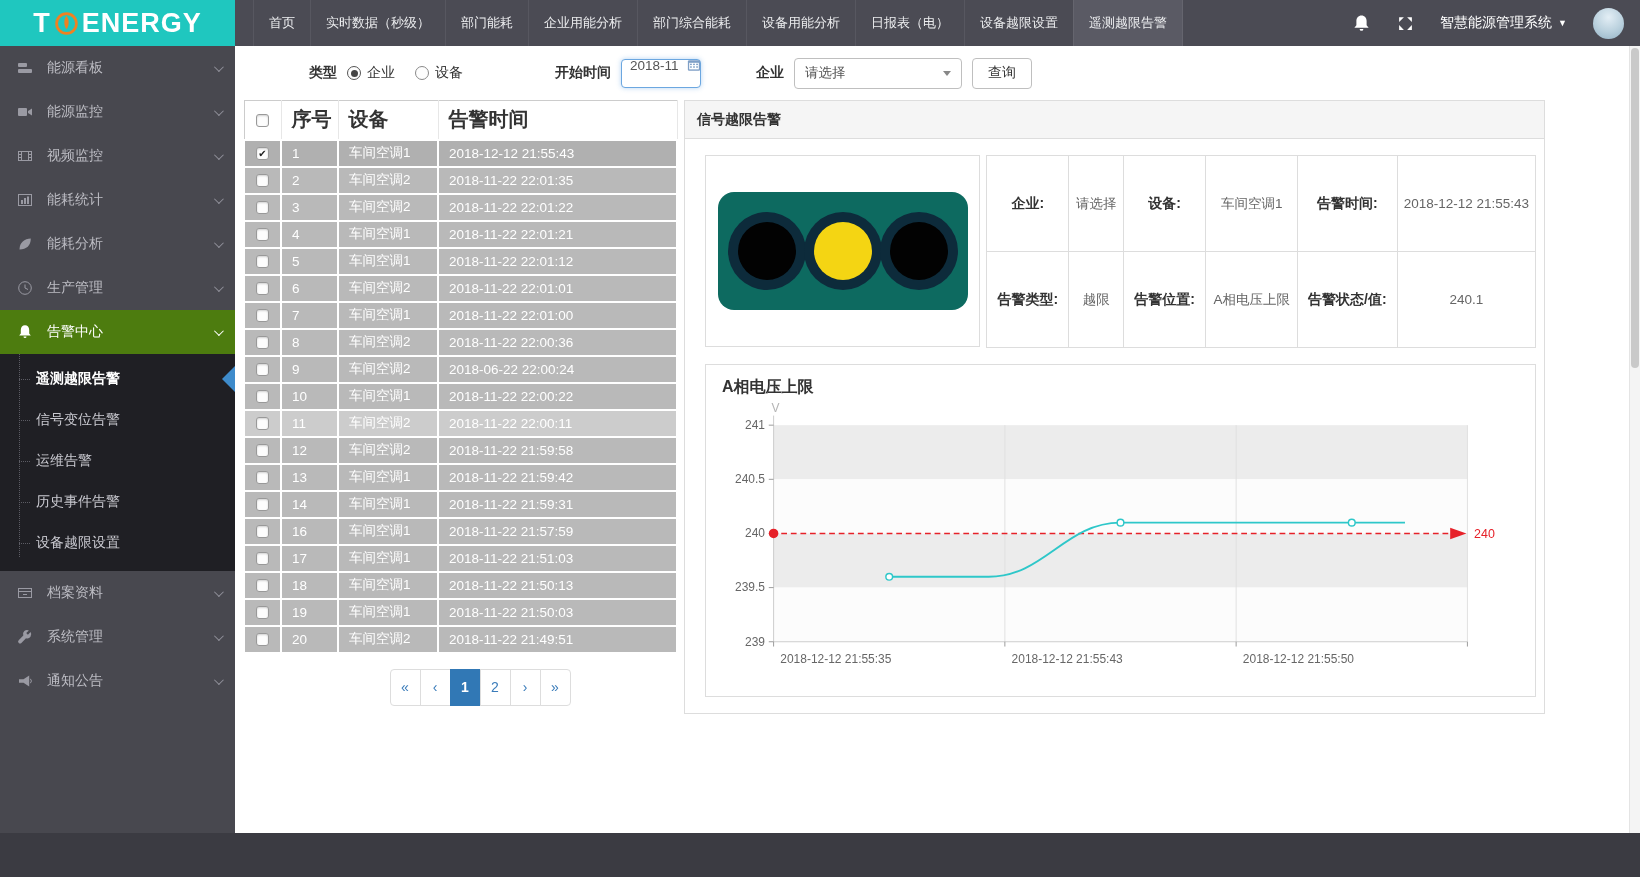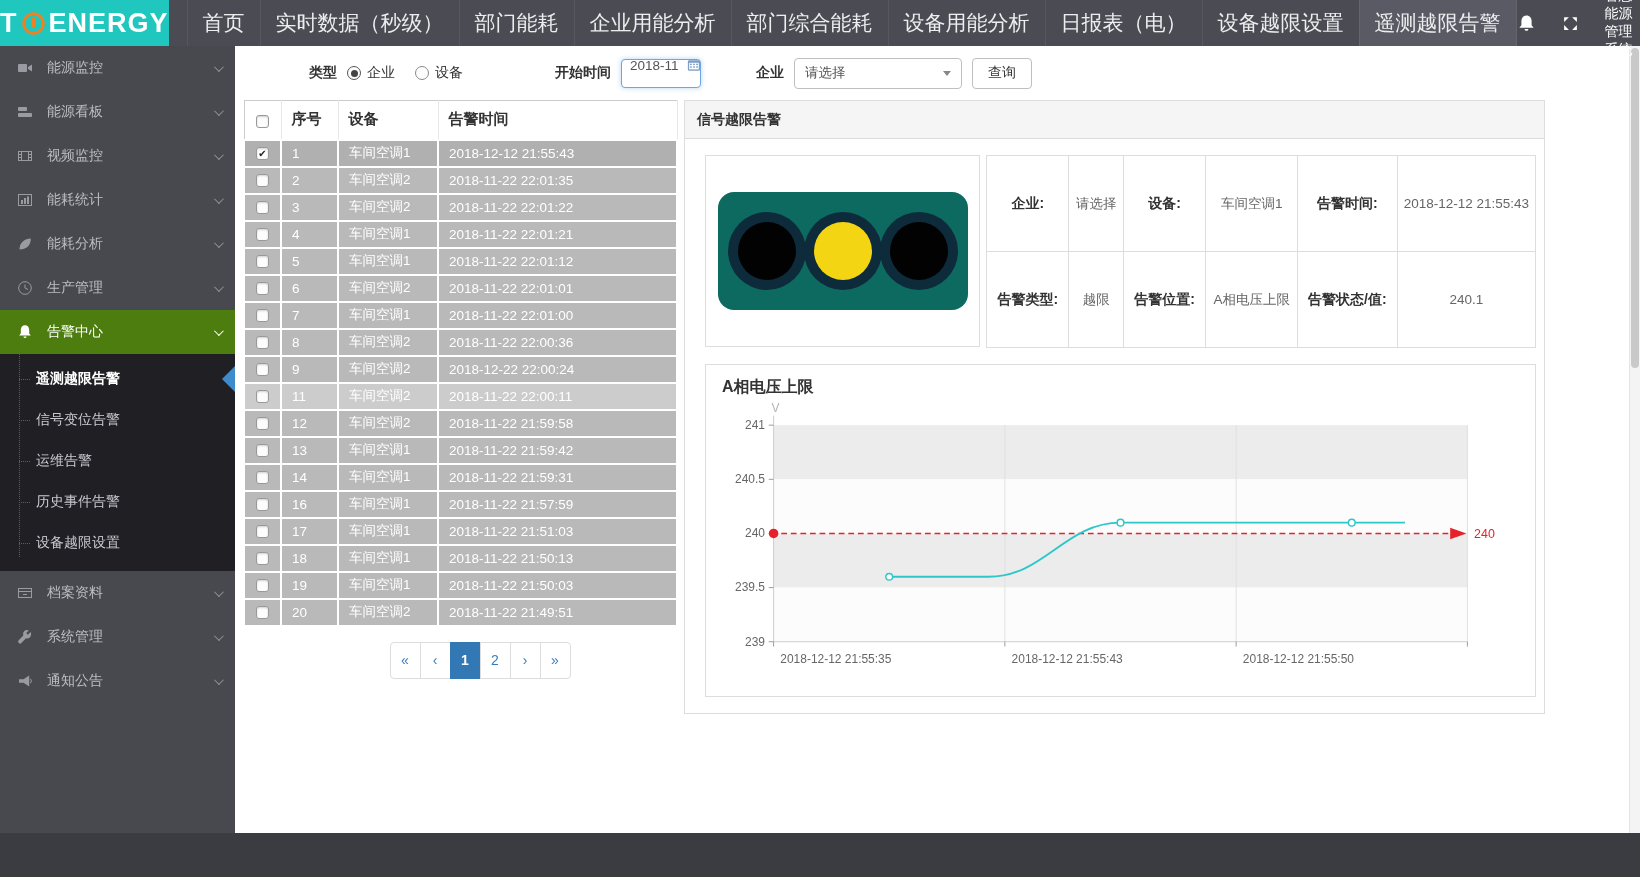--- a/index.html
+++ b/index.html
@@ -12,7 +12,7 @@
   .logo-txt { color:#fff; font-size:27px; font-weight:bold; letter-spacing:1px; }
   .logo-at { display:flex; align-items:center; }
   .top-nav { display:flex; align-items:stretch; margin-left:18px; }
-  .nav-item { display:flex; align-items:center; padding:0 15px; color:#ecedef; font-size:21px; border-left:1px solid rgba(255,255,255,.07); cursor:pointer; white-space:nowrap; }
+  .nav-item { display:flex; align-items:center; padding:0 15px; color:#ecedef; font-size:13px; border-left:1px solid rgba(255,255,255,.07); cursor:pointer; white-space:nowrap; }
   .nav-item:last-child { border-right:1px solid rgba(255,255,255,.07); }
   .nav-item.active { background:#5a5a64; }
   .topbar-right { margin-left:auto; display:flex; align-items:center; gap:26px; padding-right:16px; color:#fff; }

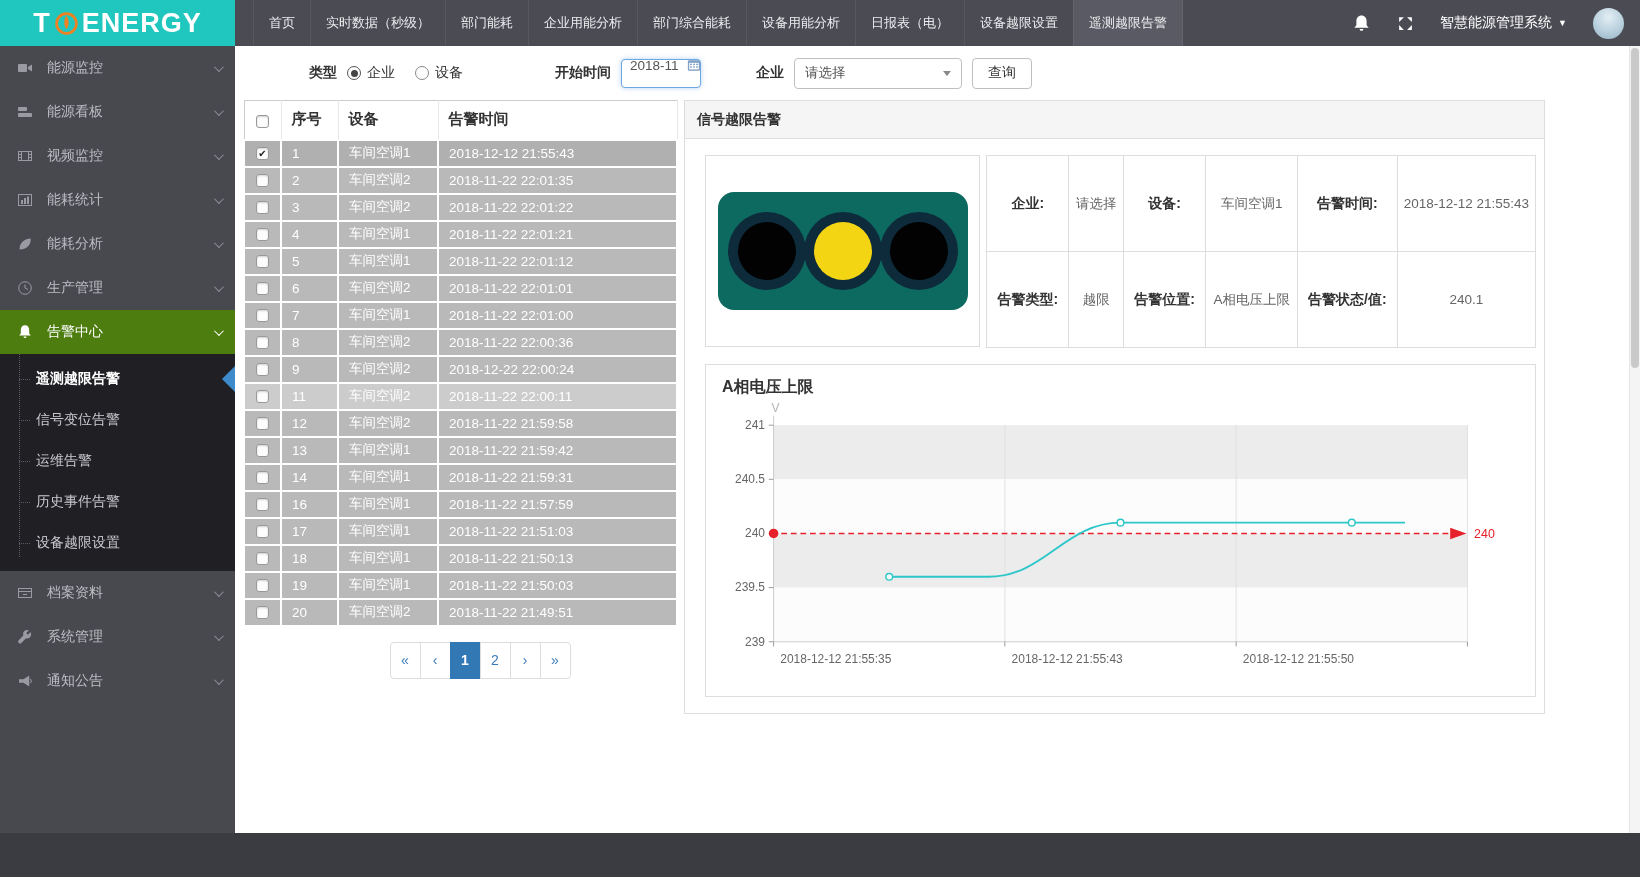--- a/index.html
+++ b/index.html
@@ -153,24 +153,24 @@
         <span class="side-icon">
           <svg viewBox="0 0 16 16">
             <g fill="currentColor">
+              <rect x="1" y="3" width="9" height="4" rx="1"></rect>
+              <rect x="1" y="9" width="14" height="4" rx="1"></rect>
+            </g>
+          </svg>
+        </span>
+        <span class="side-label">能源看板</span>
+        <span class="chev"></span>
+      </div>
+      <div class="side-item">
+        <span class="side-icon">
+          <svg viewBox="0 0 16 16">
+            <g fill="currentColor">
               <rect x="1" y="4" width="9" height="8" rx="1"></rect>
               <polygon points="11,7 15,4.5 15,11.5 11,9"></polygon>
             </g>
           </svg>
         </span>
         <span class="side-label">能源监控</span>
-        <span class="chev"></span>
-      </div>
-      <div class="side-item">
-        <span class="side-icon">
-          <svg viewBox="0 0 16 16">
-            <g fill="currentColor">
-              <rect x="1" y="3" width="9" height="4" rx="1"></rect>
-              <rect x="1" y="9" width="14" height="4" rx="1"></rect>
-            </g>
-          </svg>
-        </span>
-        <span class="side-label">能源看板</span>
         <span class="chev"></span>
       </div>
       <div class="side-item">

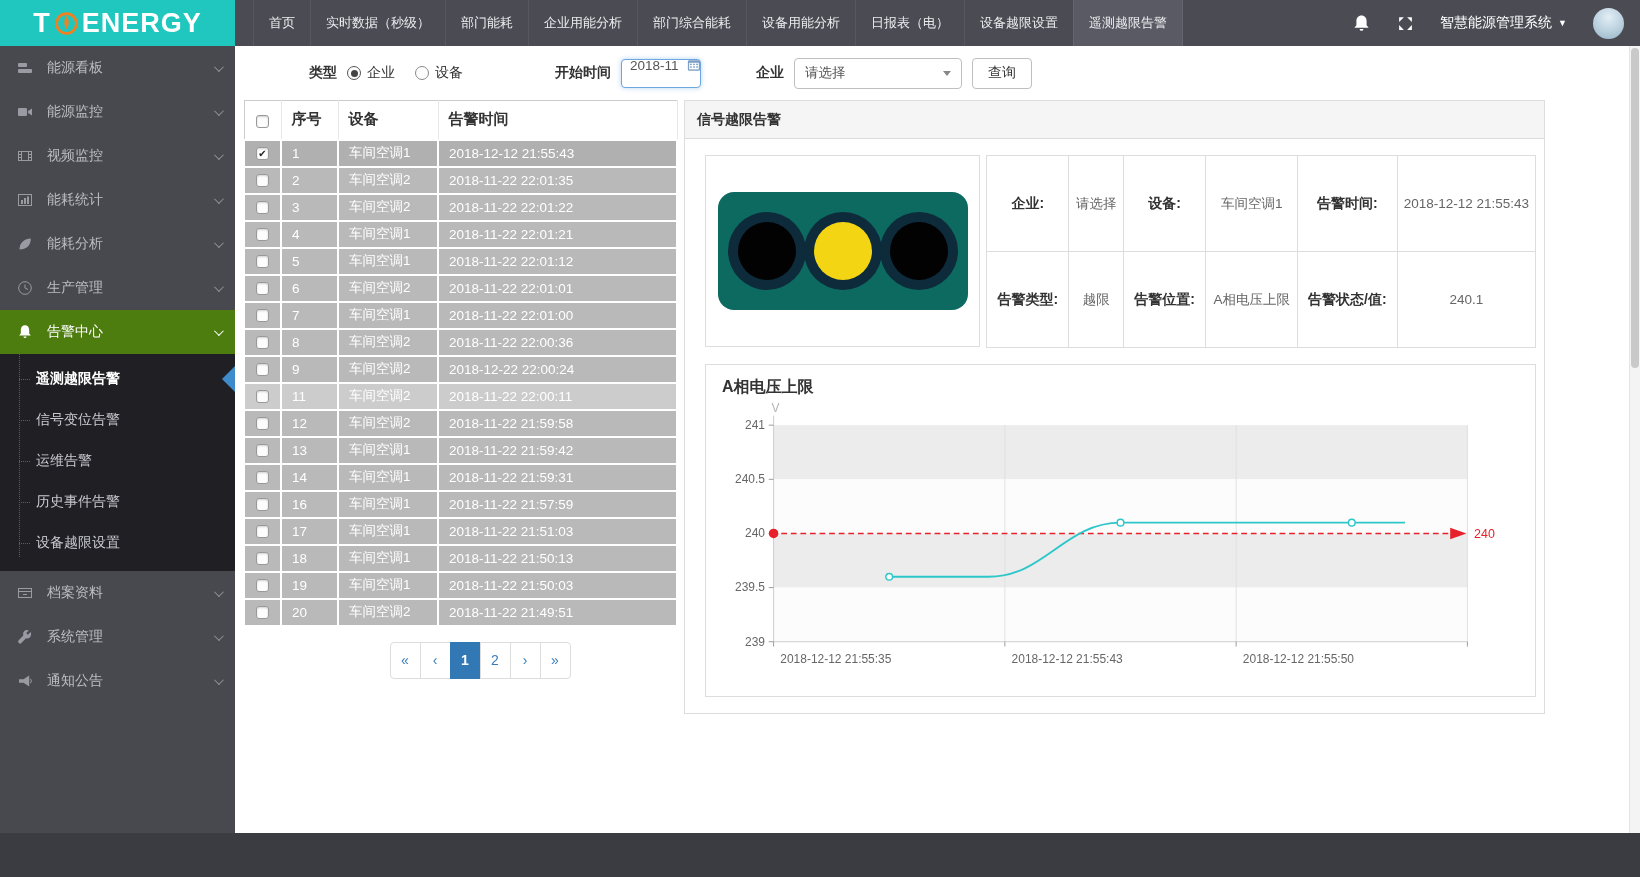--- a/index.html
+++ b/index.html
@@ -60,7 +60,7 @@
   .content { display:flex; align-items:flex-start; padding-left:8px; }
   .table-wrap { width:435px; }
   .alarm-table { width:100%; border-collapse:collapse; border:1px solid #ccc; }
-  .alarm-table th { height:39px; background:#fff; font-size:15px; color:#333; text-align:left; padding-left:10px; border-bottom:1px solid #ccc; border-right:1px solid #e7e7e7; font-weight:bold; }
+  .alarm-table th { height:39px; background:#fff; font-size:20px; color:#333; text-align:left; padding-left:10px; border-bottom:1px solid #ccc; border-right:1px solid #e7e7e7; font-weight:bold; }
   .alarm-table th.cb-cell, .alarm-table td.cb-cell { width:37px; text-align:center; padding:0; }
   .alarm-table td { height:27px; background:#b9b9b9; color:#fff; font-size:13.5px; padding-left:10px; border:2px solid #fff; white-space:nowrap; }
   .alarm-table tr.selected td { background:#b0b0b0; }

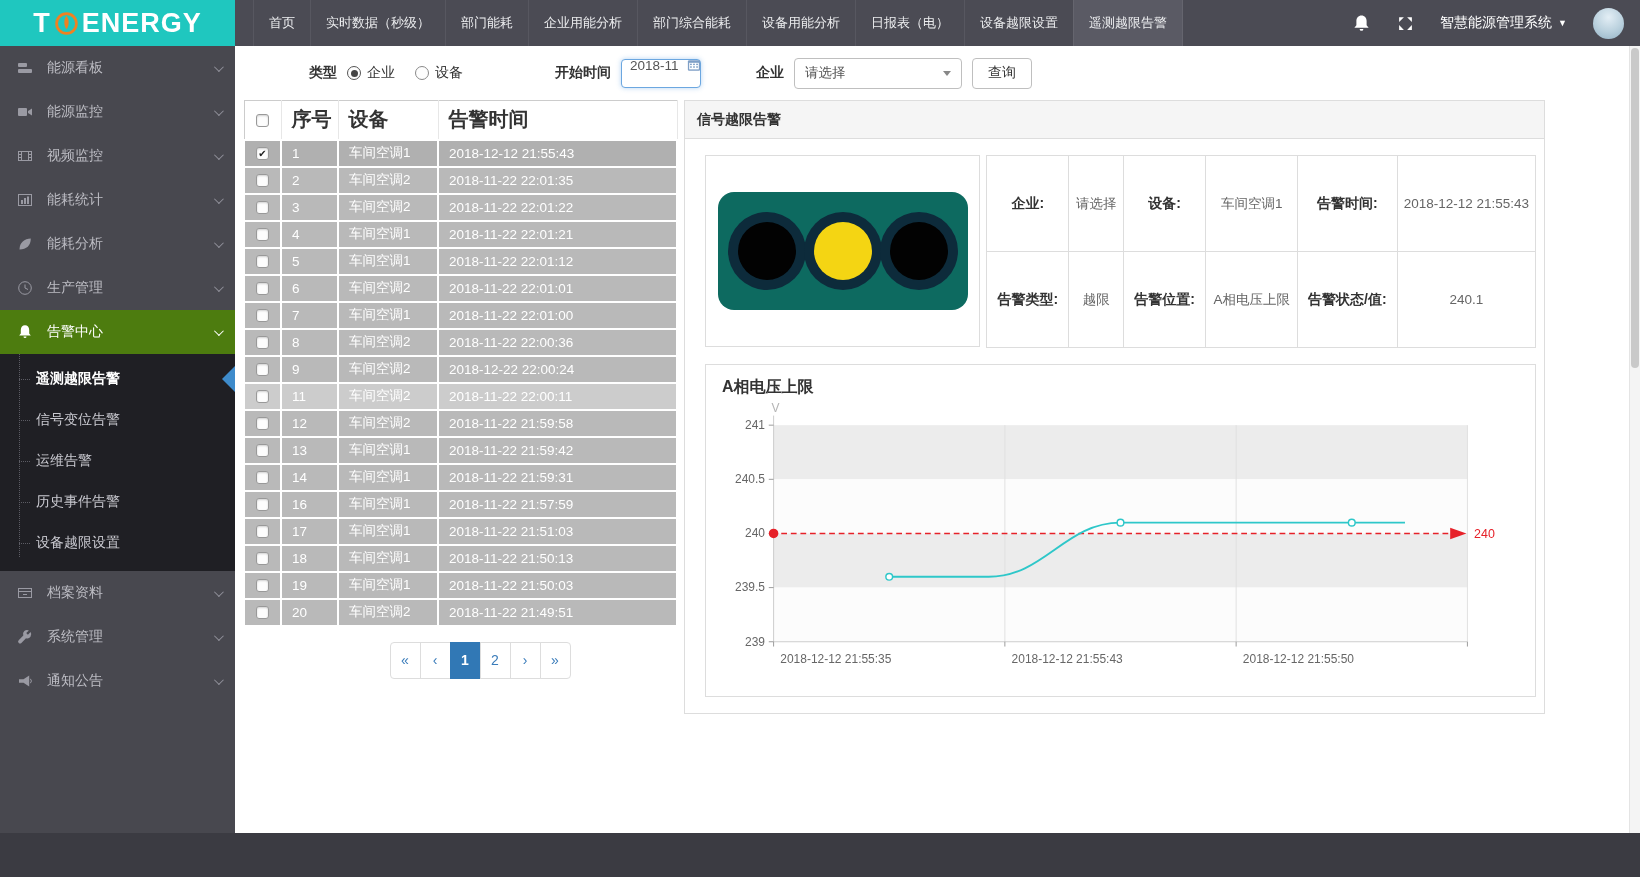--- a/index.html
+++ b/index.html
@@ -389,7 +389,7 @@
                 <td class="cb-cell"><span class="cb"></span></td>
                 <td>9</td>
                 <td>车间空调2</td>
-                <td>2018-12-22 22:00:24</td>
+                <td>2018-06-22 22:00:24</td>
               </tr>
               <tr class="row hl">
                 <td class="cb-cell"><span class="cb"></span></td>

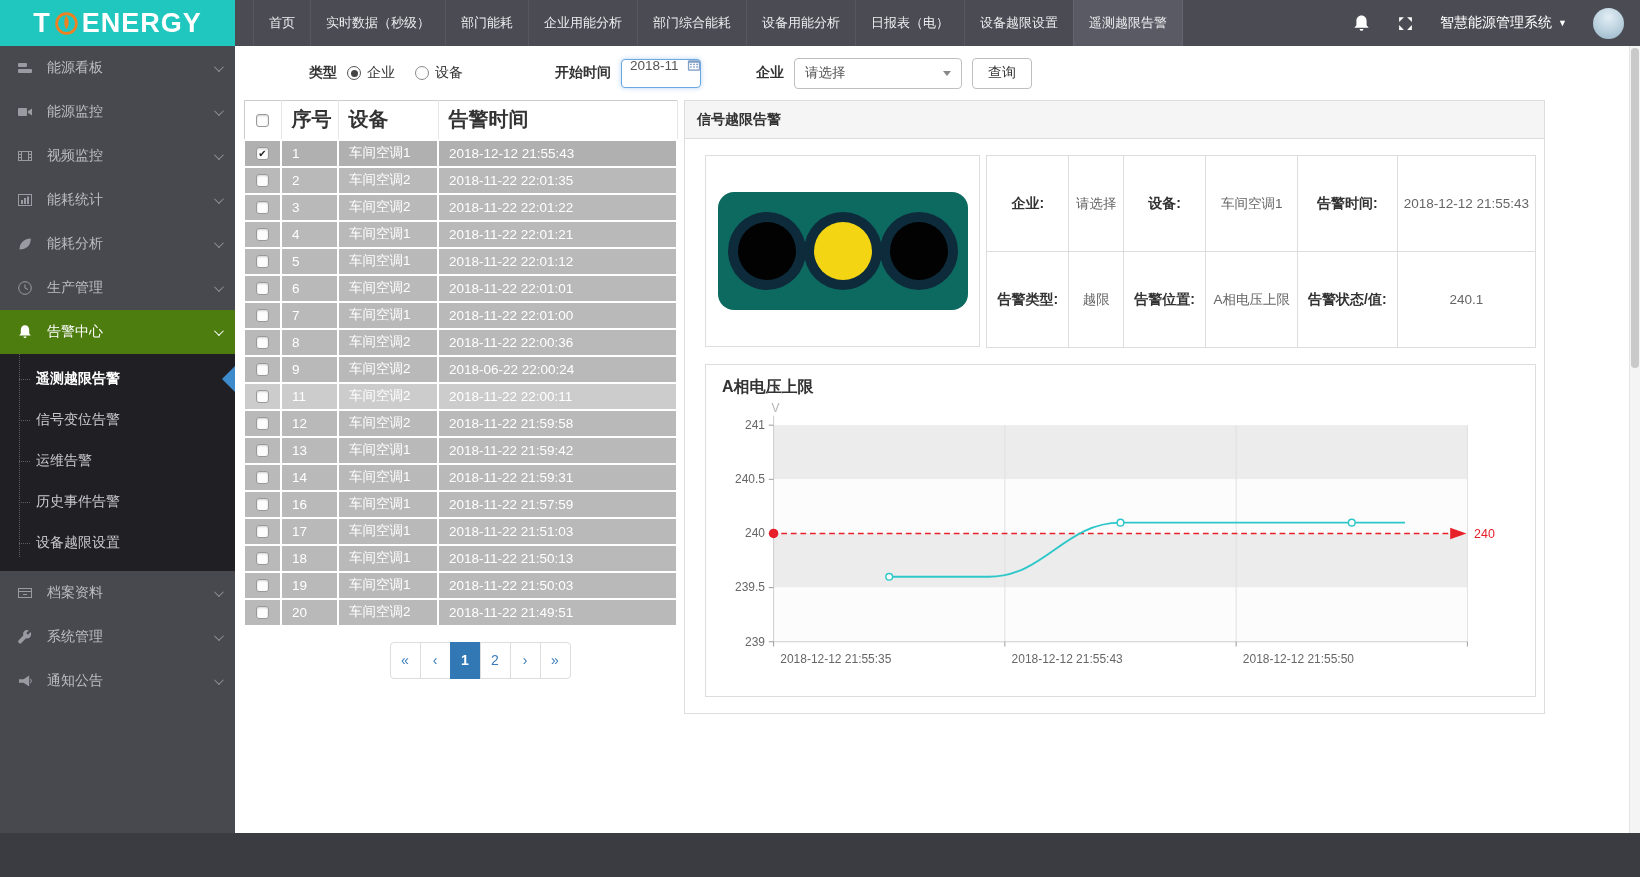--- a/index.html
+++ b/index.html
@@ -390,6 +390,12 @@
                 <td>9</td>
                 <td>车间空调2</td>
                 <td>2018-06-22 22:00:24</td>
+              </tr>
+              <tr class="row">
+                <td class="cb-cell"><span class="cb"></span></td>
+                <td>10</td>
+                <td>车间空调1</td>
+                <td>2018-11-22 22:00:22</td>
               </tr>
               <tr class="row hl">
                 <td class="cb-cell"><span class="cb"></span></td>

